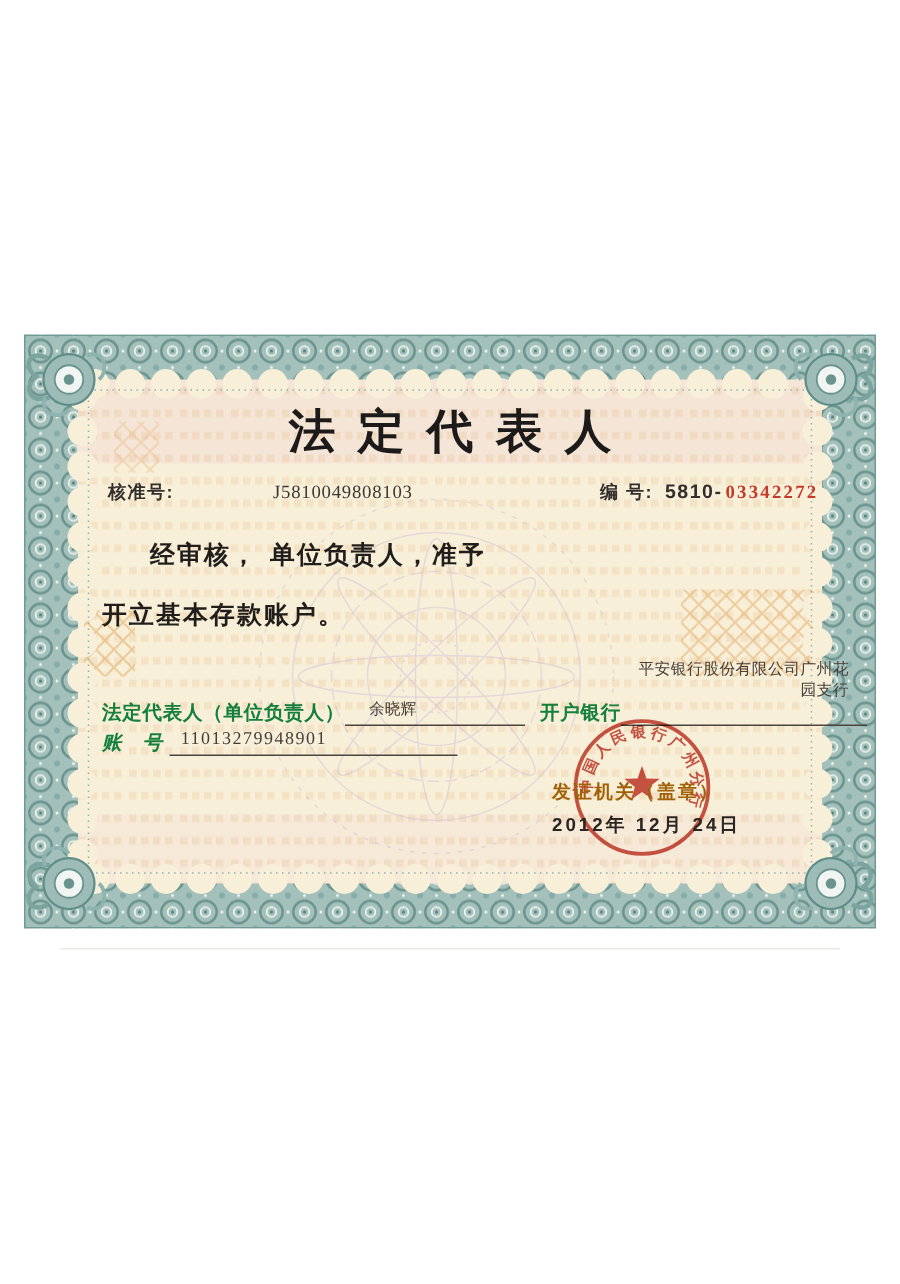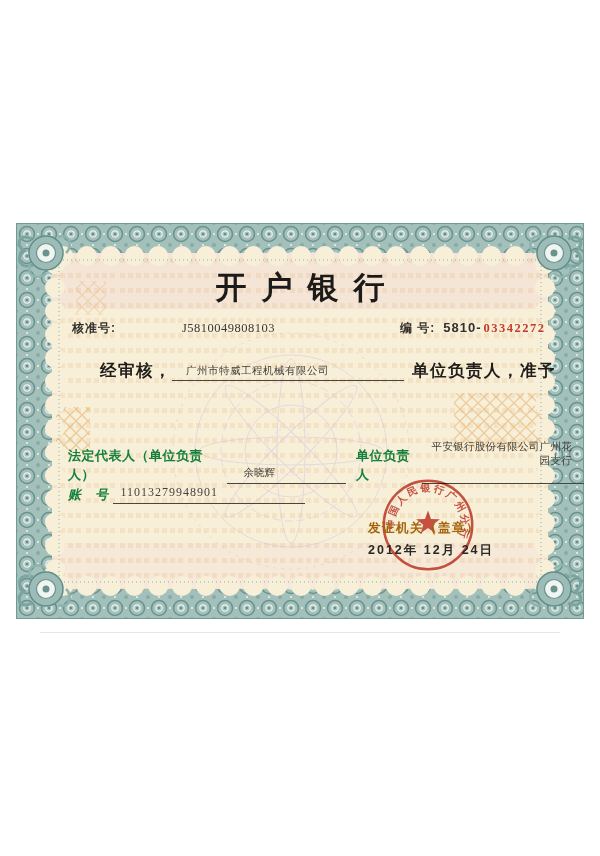--- a/index.html
+++ b/index.html
@@ -224,7 +224,7 @@
     </svg>
 
     <div class="content">
-      <div class="title">开户银行</div>
+      <div class="title">法定代表人</div>
 
       <div class="approval-row">
         <span class="lbl">核准号:</span>

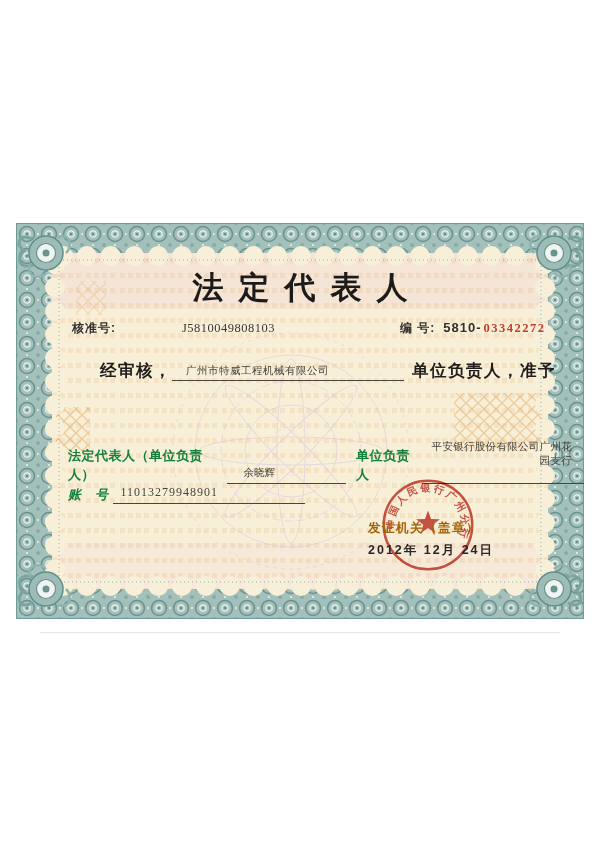--- a/index.html
+++ b/index.html
@@ -239,7 +239,6 @@
 
       <div class="review-line">
         <span class="big">经审核，</span>
-        <span class="fill-line company">广州市特威工程机械有限公司</span>
         <span class="big suffix">单位负责人，准予</span>
       </div>
 

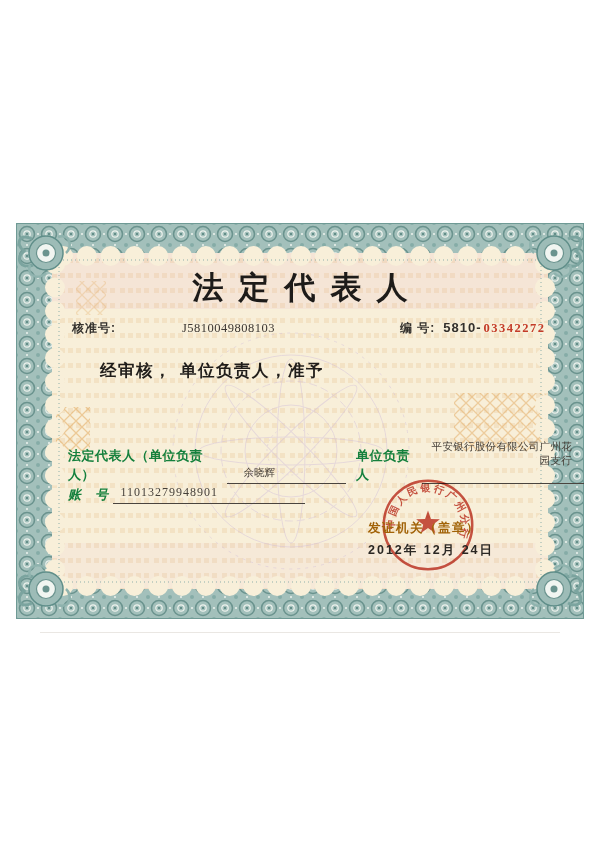--- a/index.html
+++ b/index.html
@@ -241,6 +241,7 @@
         <span class="big">经审核，</span>
         <span class="big suffix">单位负责人，准予</span>
       </div>
+      <div class="line2 big">开立基本存款账户。</div>
 
       <div class="rep-row">
         <span class="lbl-md">法定代表人（单位负责人）</span>

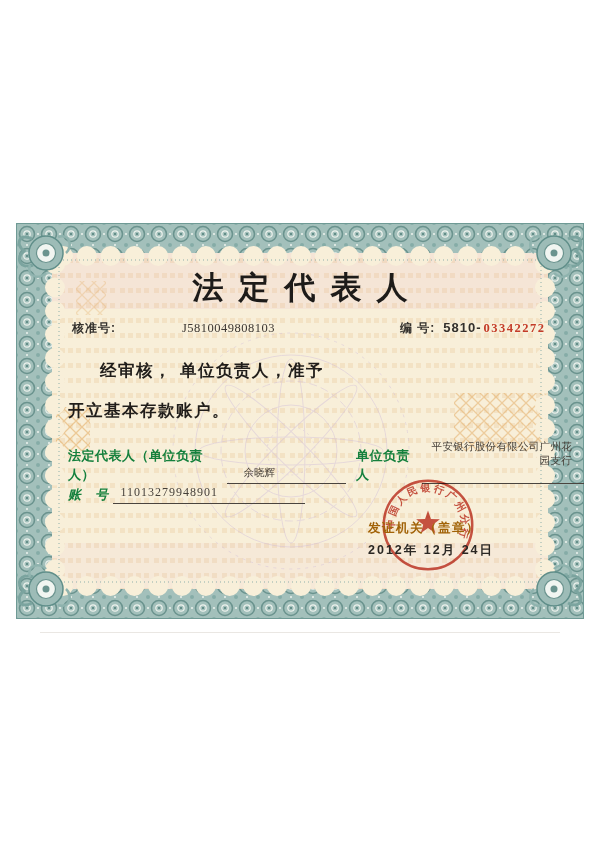--- a/index.html
+++ b/index.html
@@ -246,7 +246,7 @@
       <div class="rep-row">
         <span class="lbl-md">法定代表人（单位负责人）</span>
         <span class="fill-line name">余晓辉</span>
-        <span class="lbl-md bank-lbl">单位负责人</span>
+        <span class="lbl-md bank-lbl">开户银行</span>
         <span class="fill-line bank">平安银行股份有限公司广州花园支行</span>
       </div>
 

